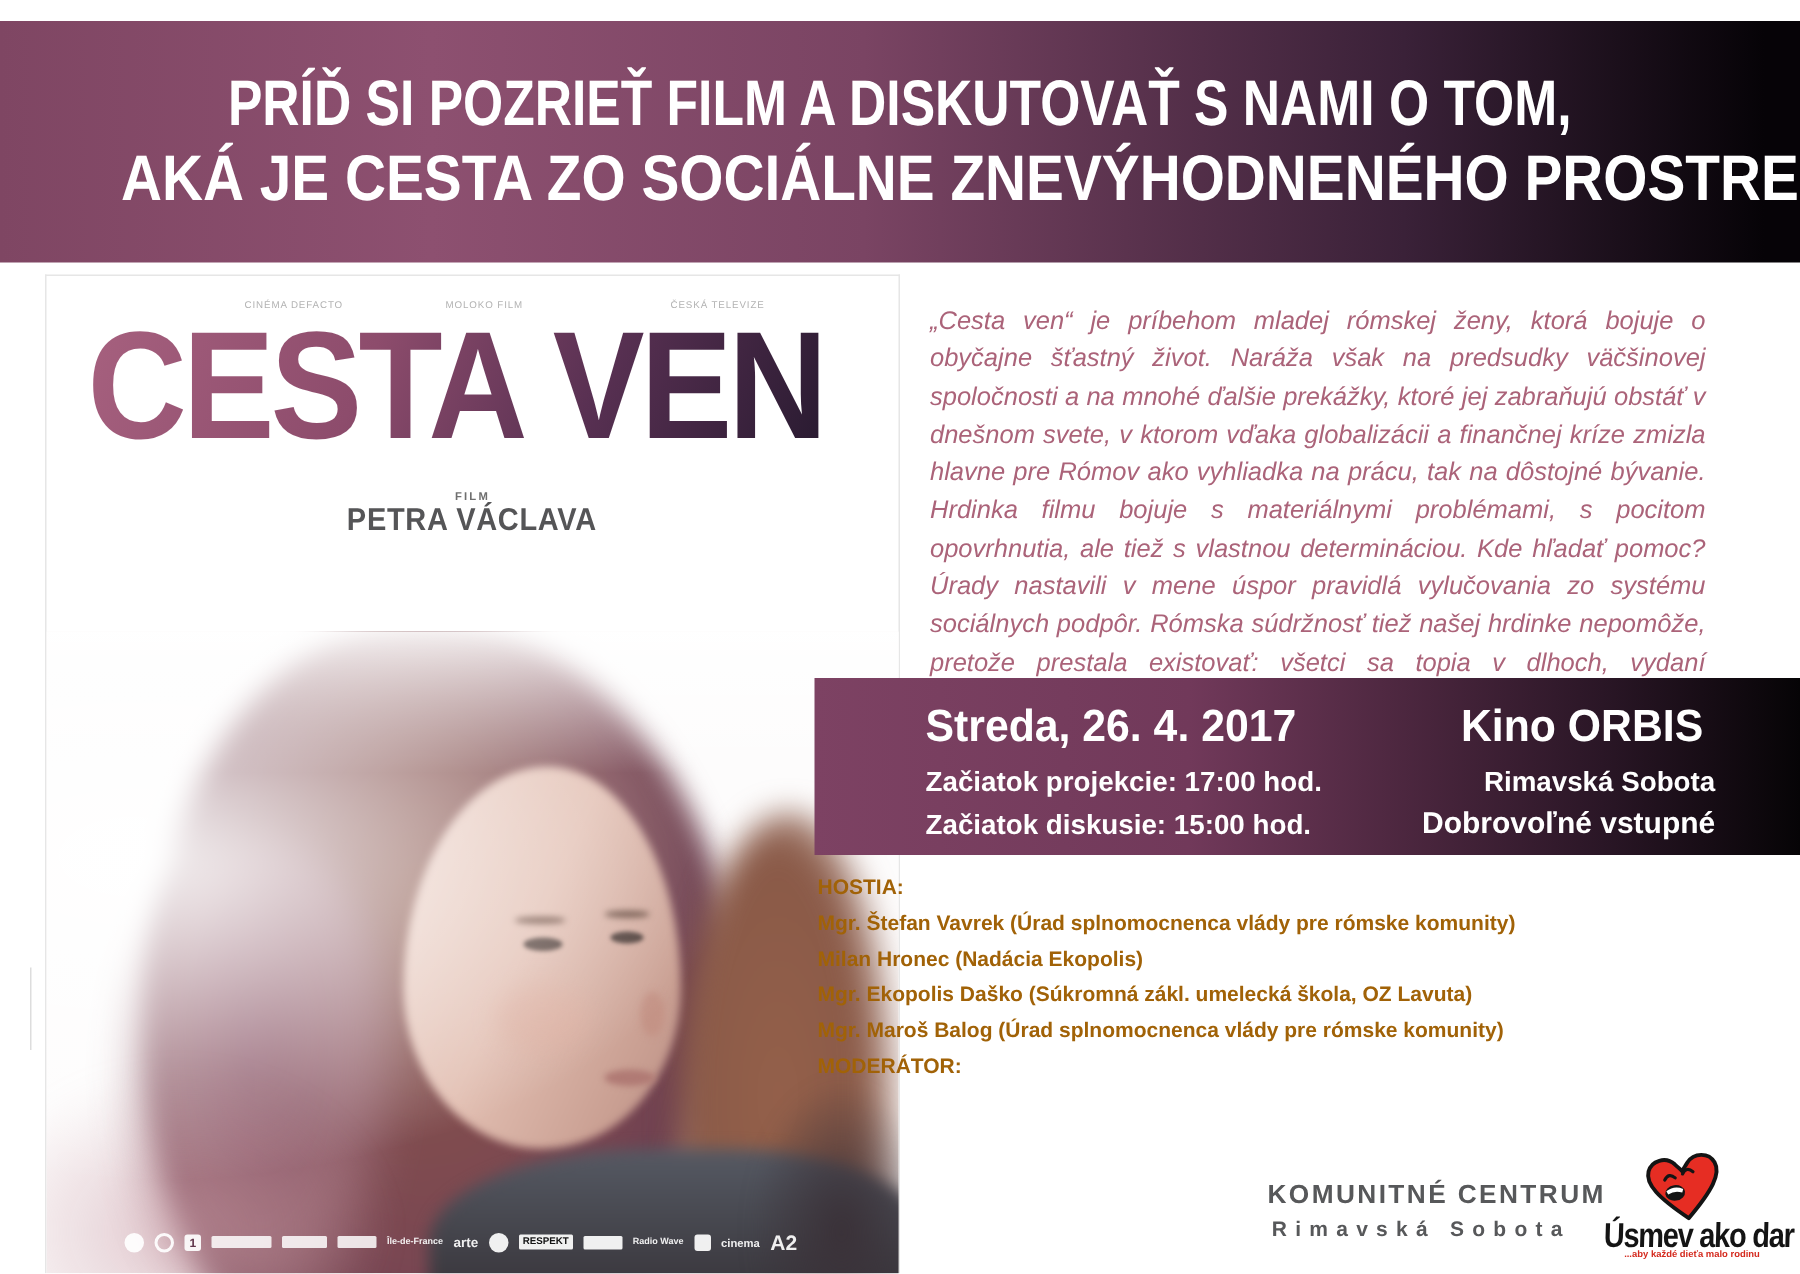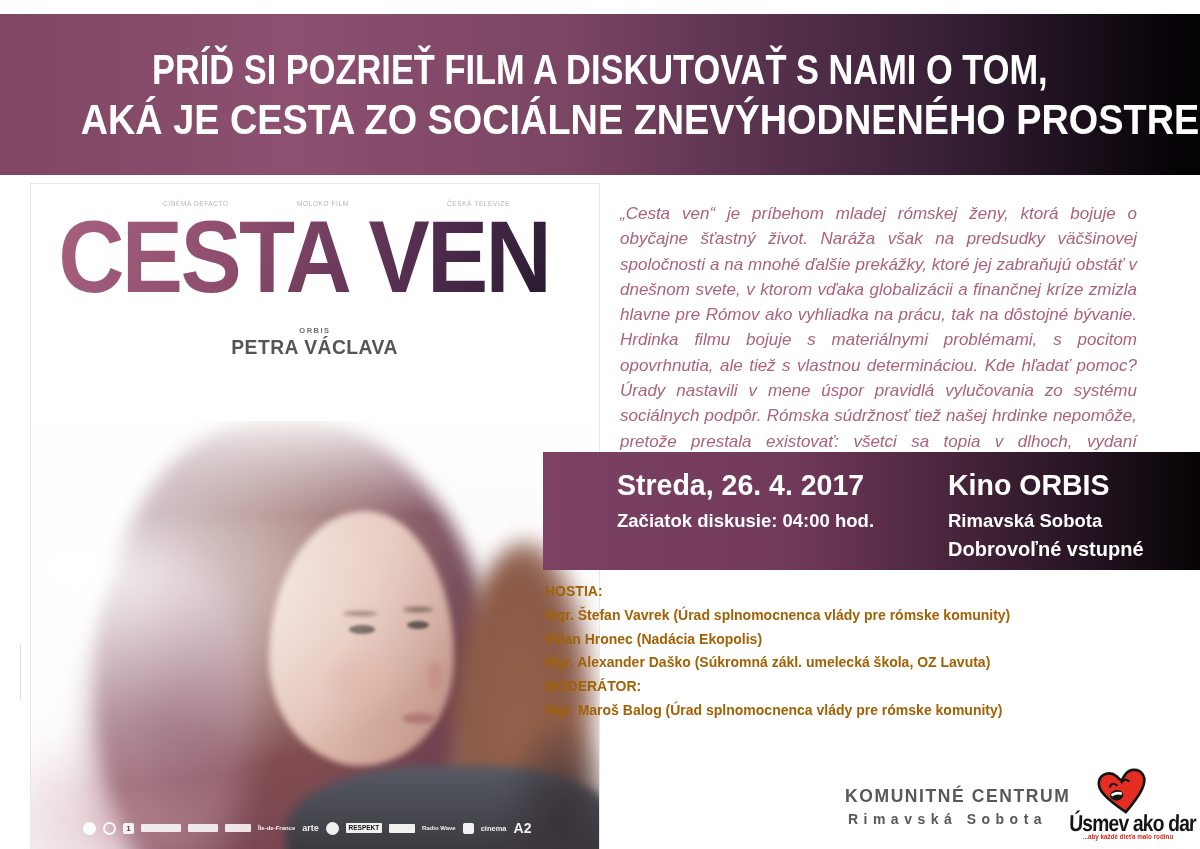--- a/index.html
+++ b/index.html
@@ -176,7 +176,7 @@
     </div>
 
     <div class="byline">
-      <span class="film-word">ORBIS</span>
+      <span class="film-word">FILM</span>
       <span class="director">PETRA VÁCLAVA</span>
     </div>
 

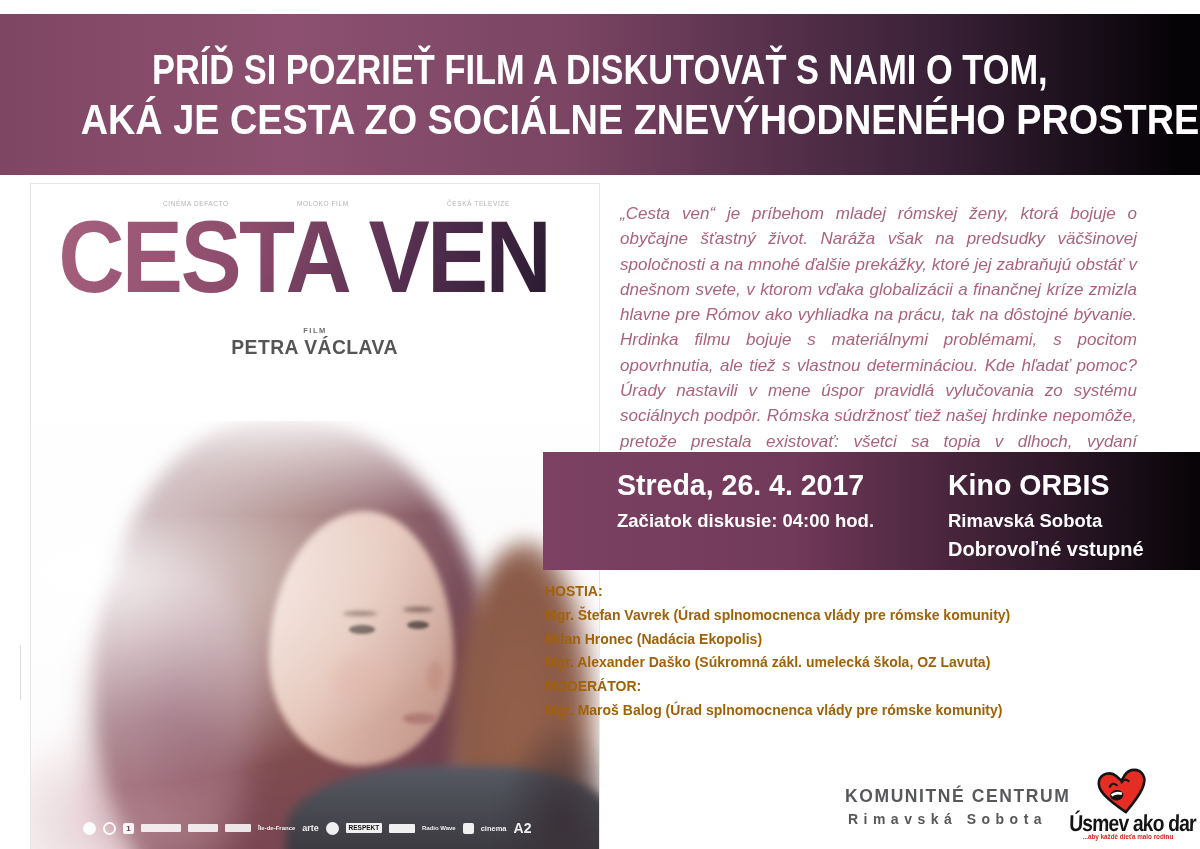--- a/index.html
+++ b/index.html
@@ -120,7 +120,7 @@
     color:#ffffff;
   }
   .ev-left { position:absolute; left:74px; top:14px; white-space:nowrap; }
-  .ev-right { position:absolute; left:405px; top:14px; white-space:nowrap; }
+  .ev-right { position:absolute; left:405px; top:14px; white-space:nowrap;text-align:right; }
   .ev-big { font-size:30px; font-weight:bold; display:inline-block; transform:scaleX(0.95); transform-origin:left; line-height:1.25; }
   .ev-line { font-size:18.5px; font-weight:bold; display:block; margin-top:5px; line-height:1.35; }
   .ev-line2 { font-size:20px; font-weight:bold; display:block; margin-top:3px; line-height:1.3; }

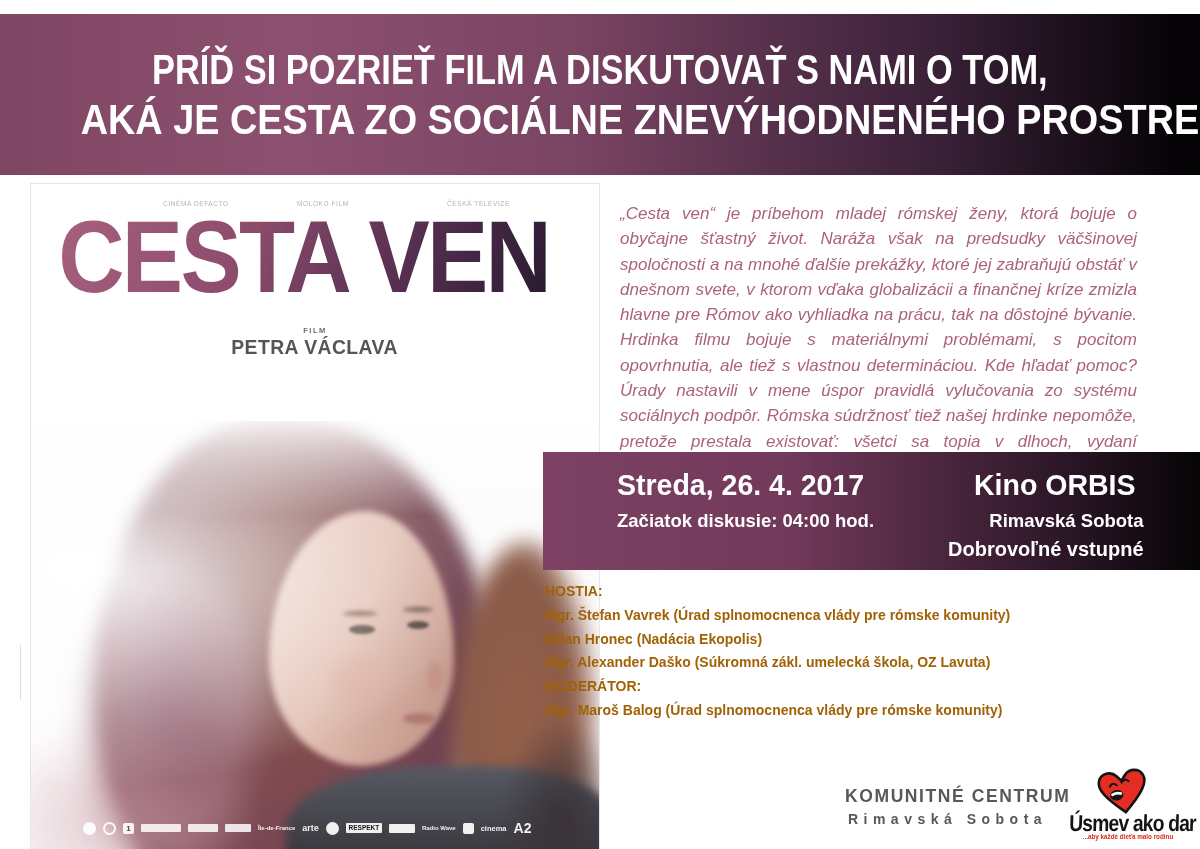--- a/index.html
+++ b/index.html
@@ -222,6 +222,7 @@
   <div class="event-banner">
     <div class="ev-left">
       <span class="ev-big">Streda, 26. 4. 2017</span>
+      <span class="ev-line">Začiatok projekcie: 17:00 hod.</span>
       <span class="ev-line">Začiatok diskusie: 04:00 hod.</span>
     </div>
     <div class="ev-right">

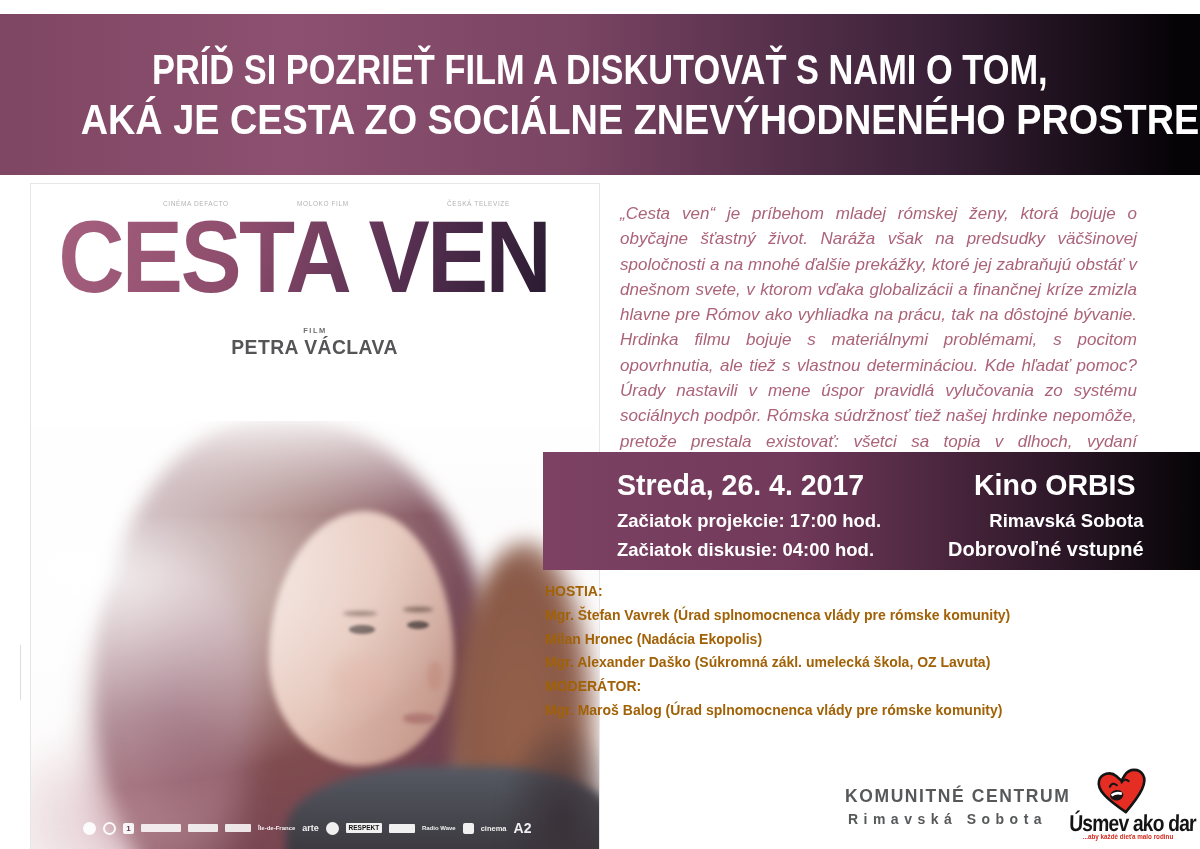--- a/index.html
+++ b/index.html
@@ -223,7 +223,7 @@
     <div class="ev-left">
       <span class="ev-big">Streda, 26. 4. 2017</span>
       <span class="ev-line">Začiatok projekcie: 17:00 hod.</span>
-      <span class="ev-line">Začiatok diskusie: 04:00 hod.</span>
+      <span class="ev-line">Začiatok diskusie: 15:00 hod.</span>
     </div>
     <div class="ev-right">
       <span class="ev-big">Kino ORBIS</span>

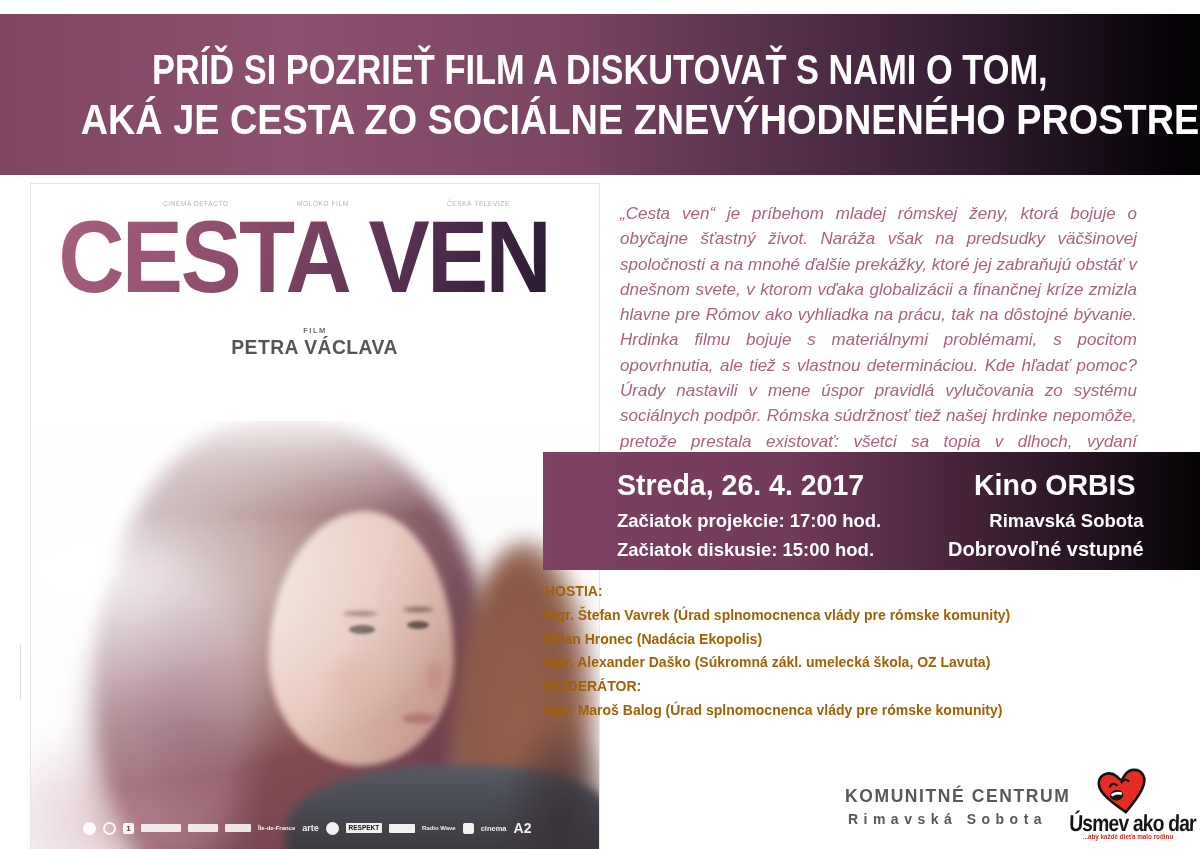--- a/index.html
+++ b/index.html
@@ -236,7 +236,7 @@
     <div>HOSTIA:</div>
     <div>Mgr. Štefan Vavrek (Úrad splnomocnenca vlády pre rómske komunity)</div>
     <div>Milan Hronec (Nadácia Ekopolis)</div>
-    <div>Mgr. Alexander Daško (Súkromná zákl. umelecká škola, OZ Lavuta)</div>
+    <div>Mgr. Ekopolis Daško (Súkromná zákl. umelecká škola, OZ Lavuta)</div>
     <div>MODERÁTOR:</div>
     <div>Mgr. Maroš Balog (Úrad splnomocnenca vlády pre rómske komunity)</div>
   </div>

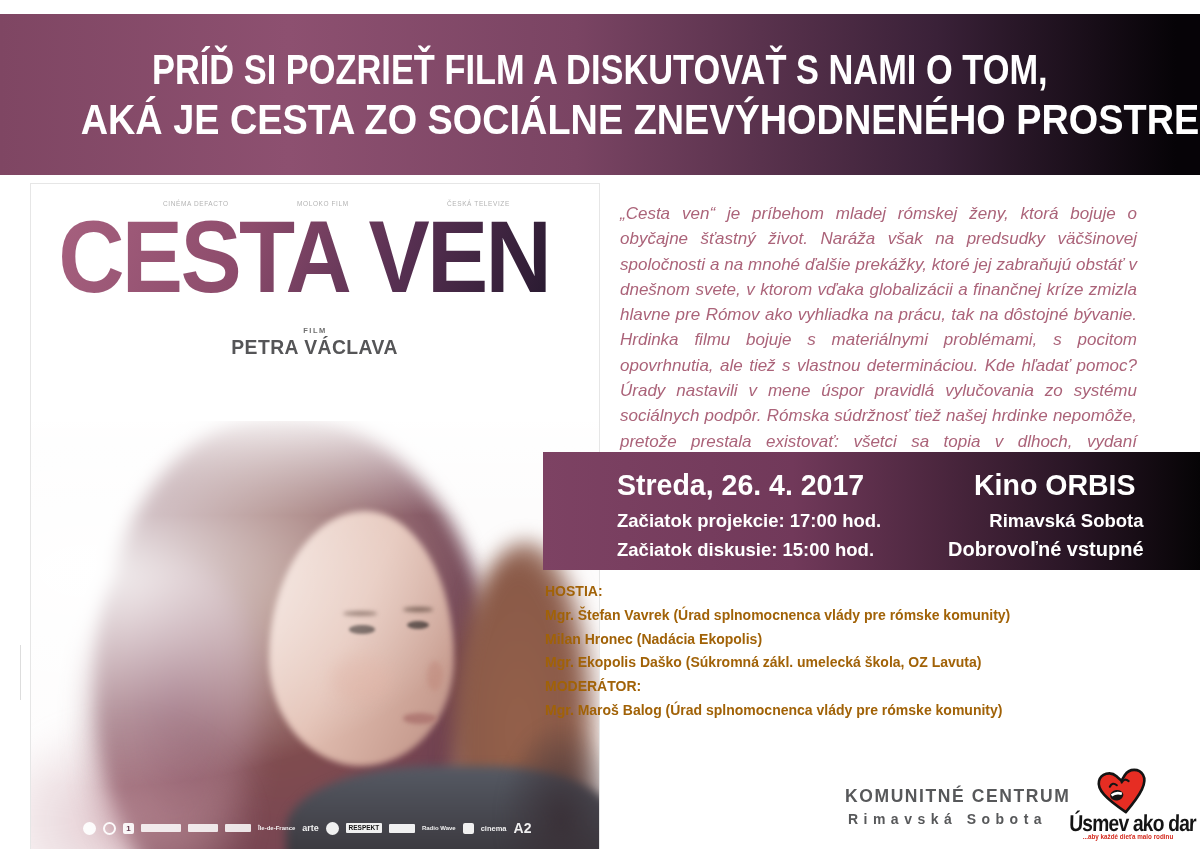--- a/index.html
+++ b/index.html
@@ -237,8 +237,8 @@
     <div>Mgr. Štefan Vavrek (Úrad splnomocnenca vlády pre rómske komunity)</div>
     <div>Milan Hronec (Nadácia Ekopolis)</div>
     <div>Mgr. Ekopolis Daško (Súkromná zákl. umelecká škola, OZ Lavuta)</div>
+    <div>Mgr. Maroš Balog (Úrad splnomocnenca vlády pre rómske komunity)</div>
     <div>MODERÁTOR:</div>
-    <div>Mgr. Maroš Balog (Úrad splnomocnenca vlády pre rómske komunity)</div>
   </div>
 
   <div class="org">

